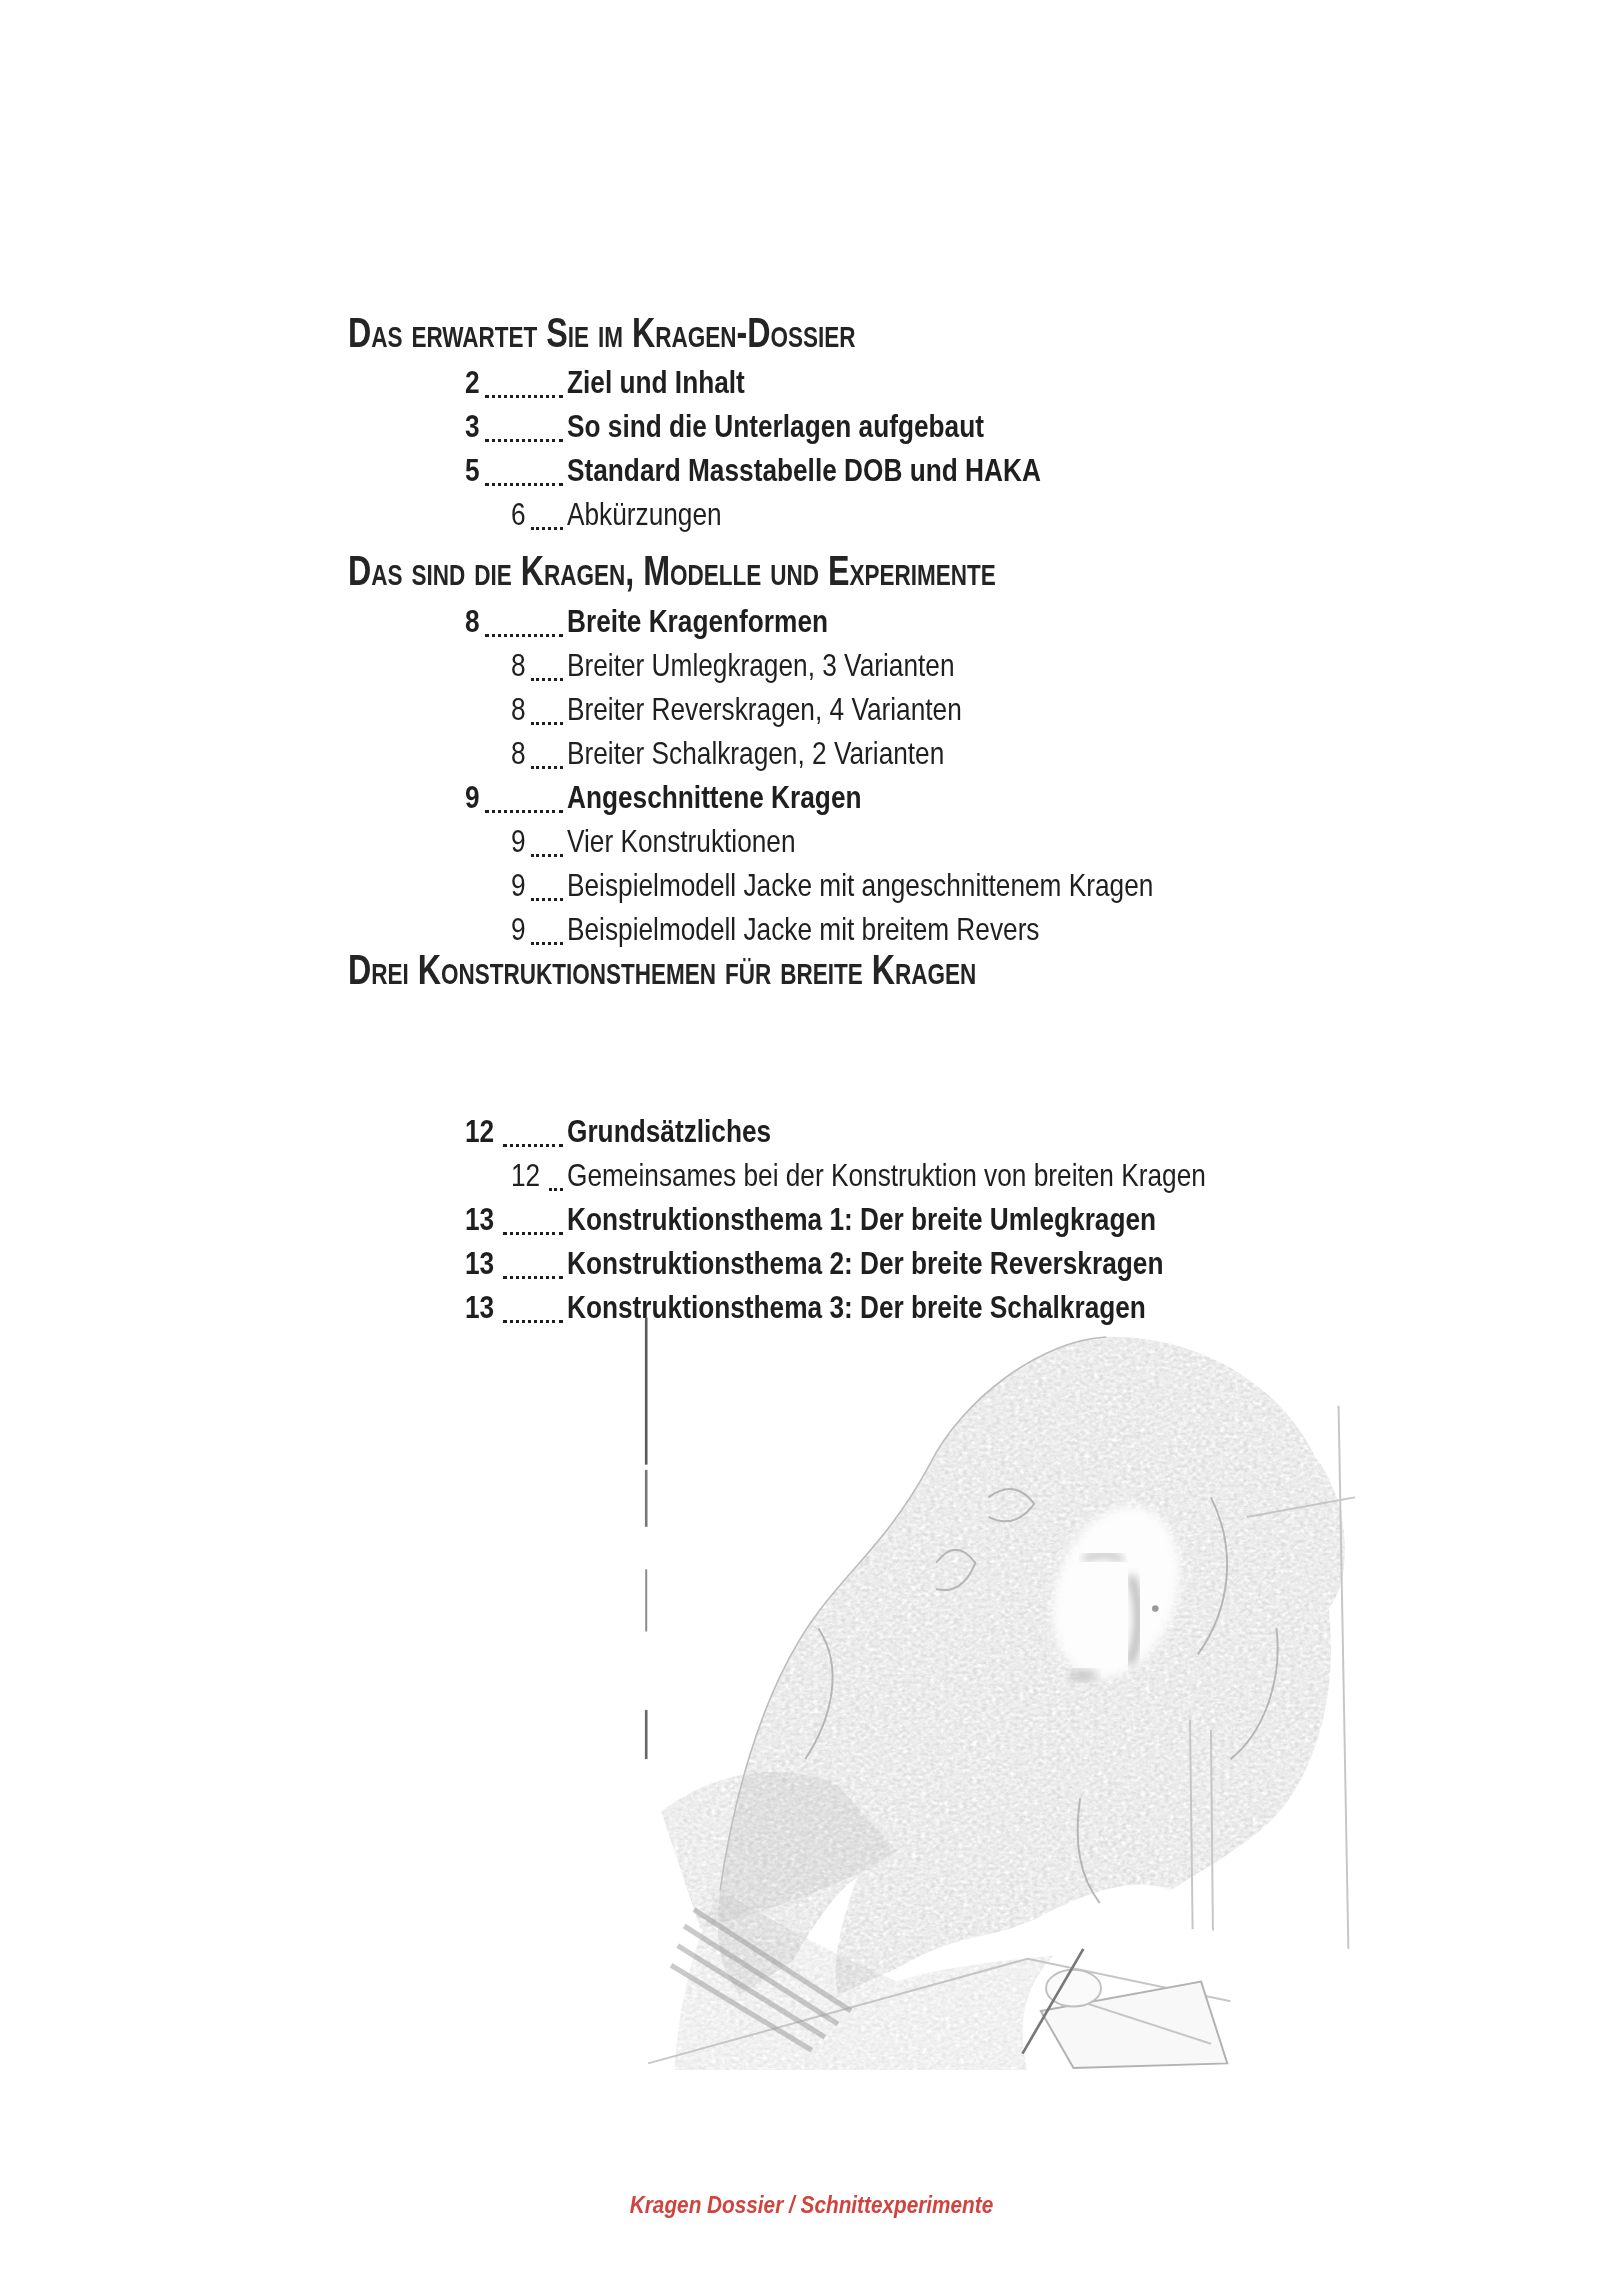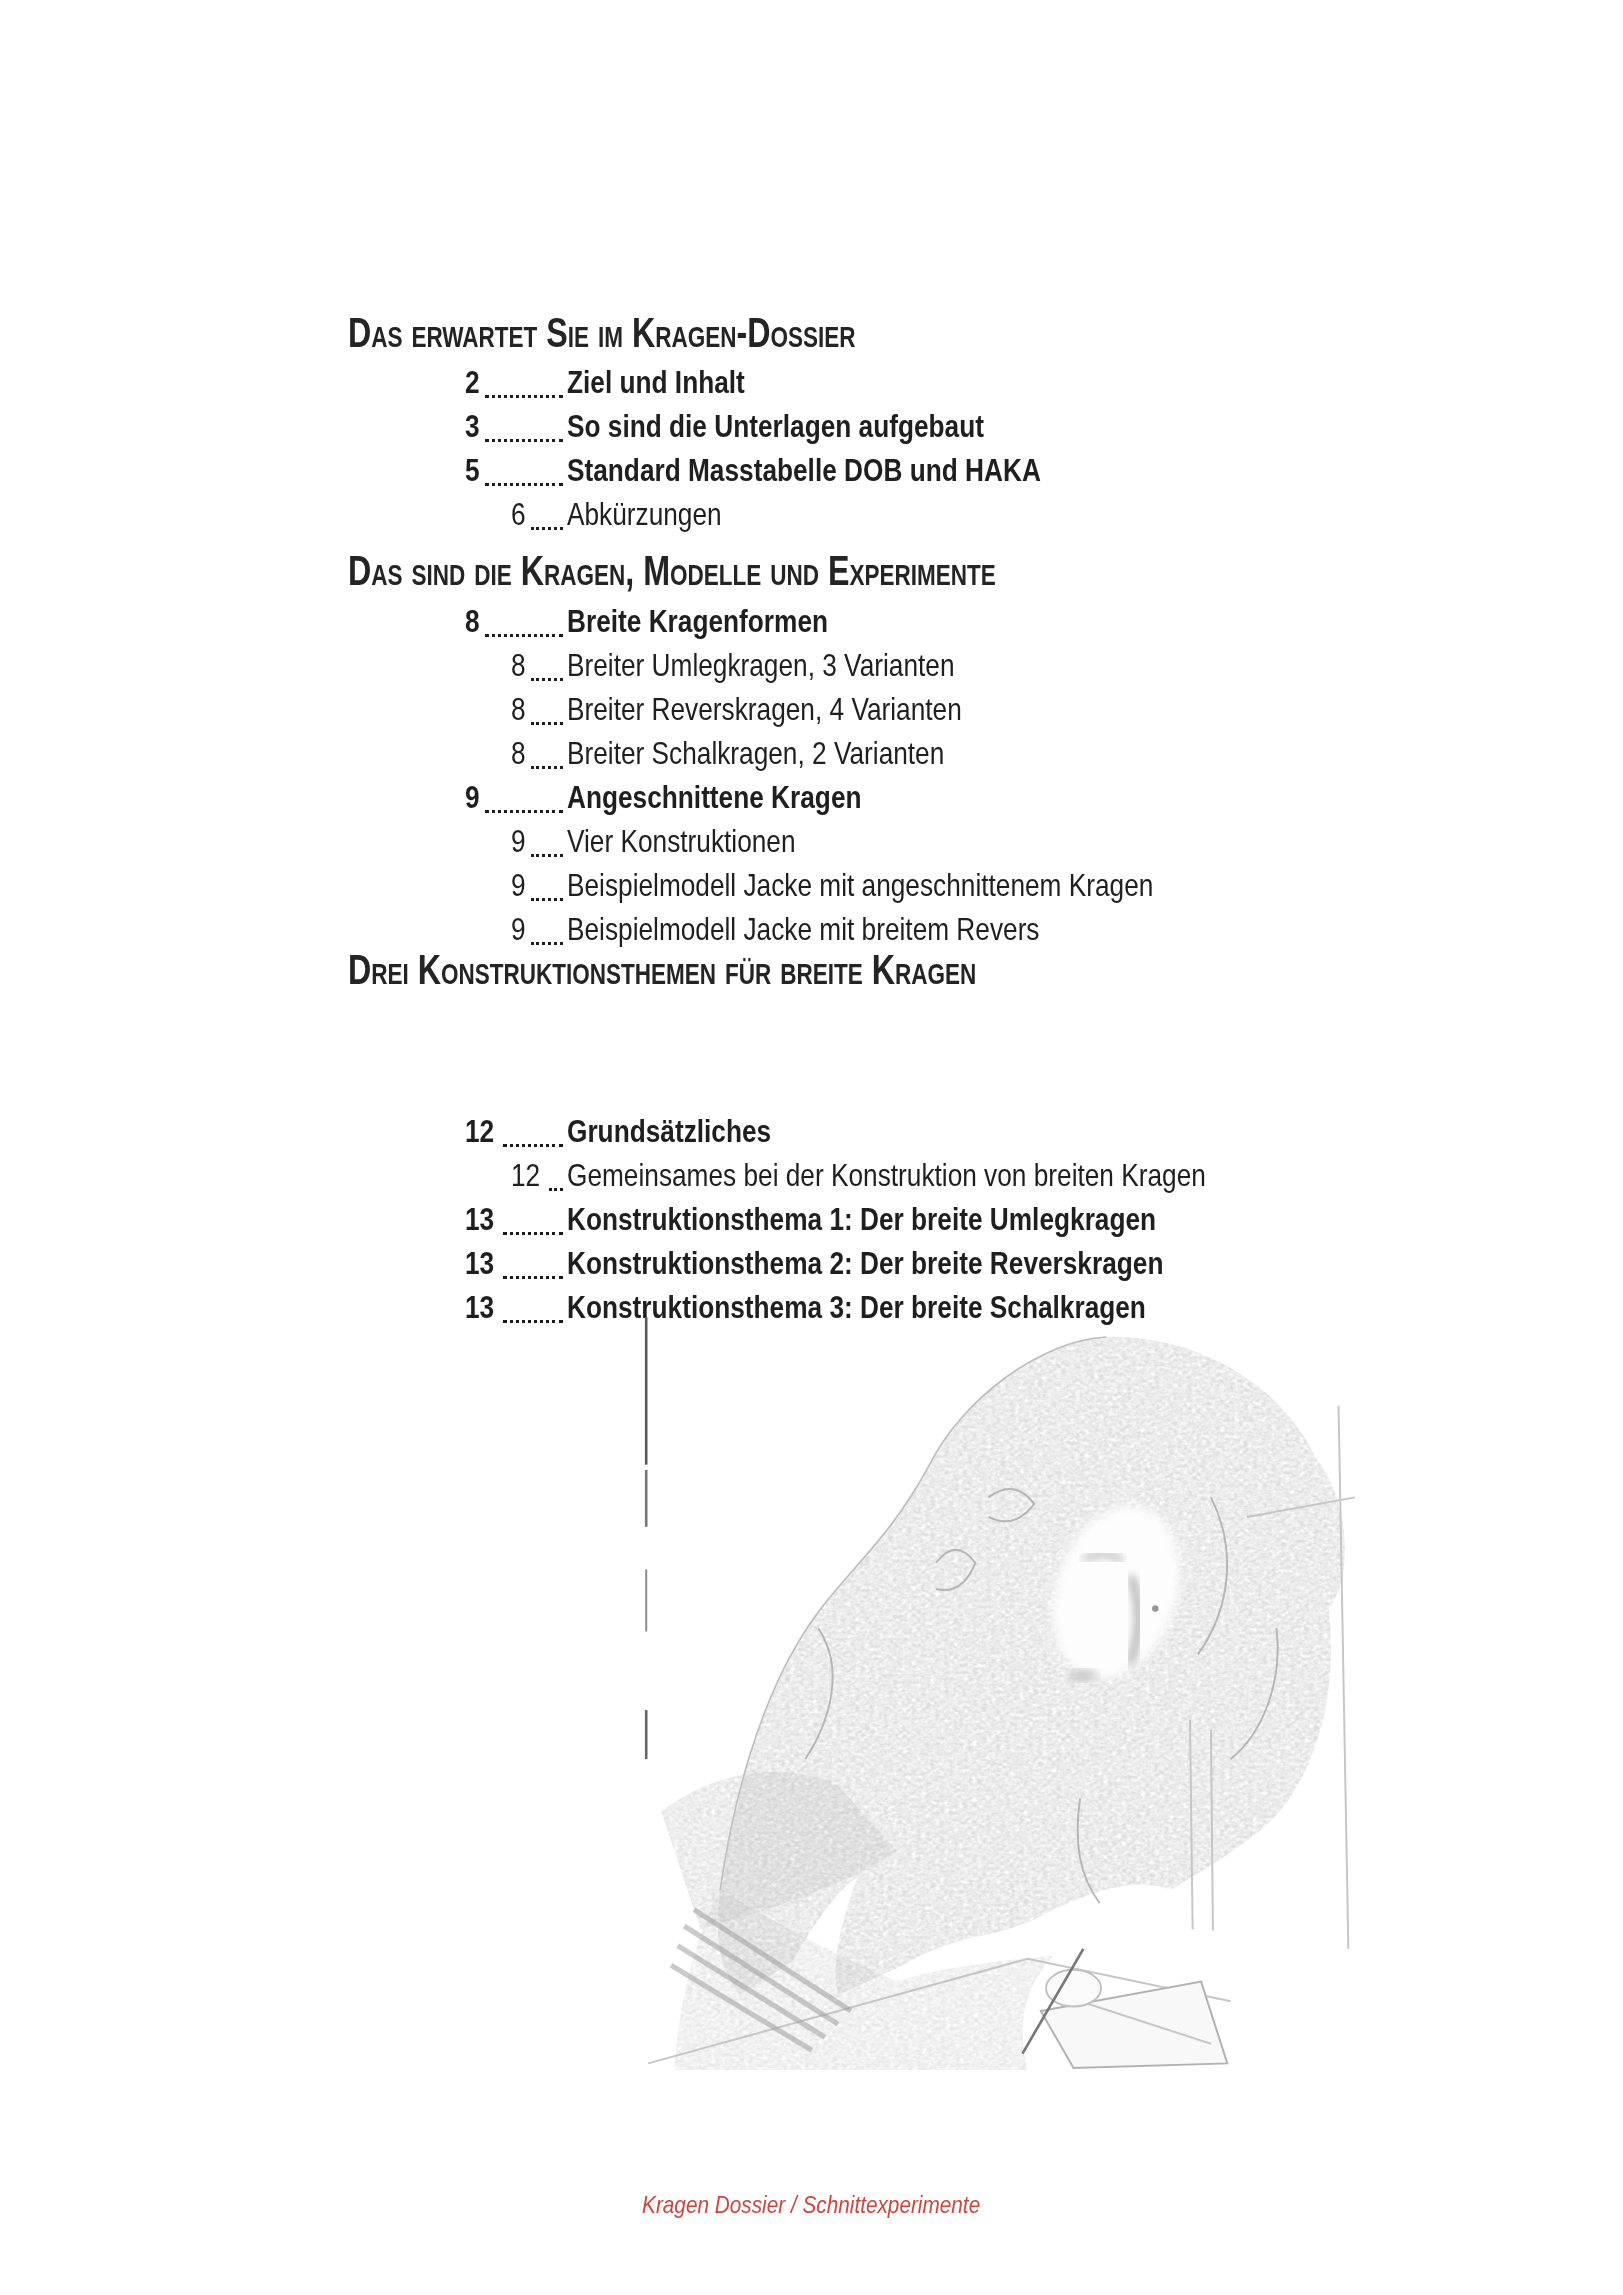--- a/index.html
+++ b/index.html
@@ -28,7 +28,7 @@
   .sketch{left:622px;top:1301px;width:746px;height:769px;}
   
   .footer{left:0;right:0;top:2191px;text-align:center;font-size:23.6px;
-          line-height:29px;font-style:italic;font-weight:normal;color:#d0443d;
+          line-height:29px;font-style:italic;font-weight:bold;color:#d0443d;
           white-space:nowrap;}
   .footer .inner{display:inline-block;transform:scaleX(0.88);transform-origin:50% 100%;}
 </style>

